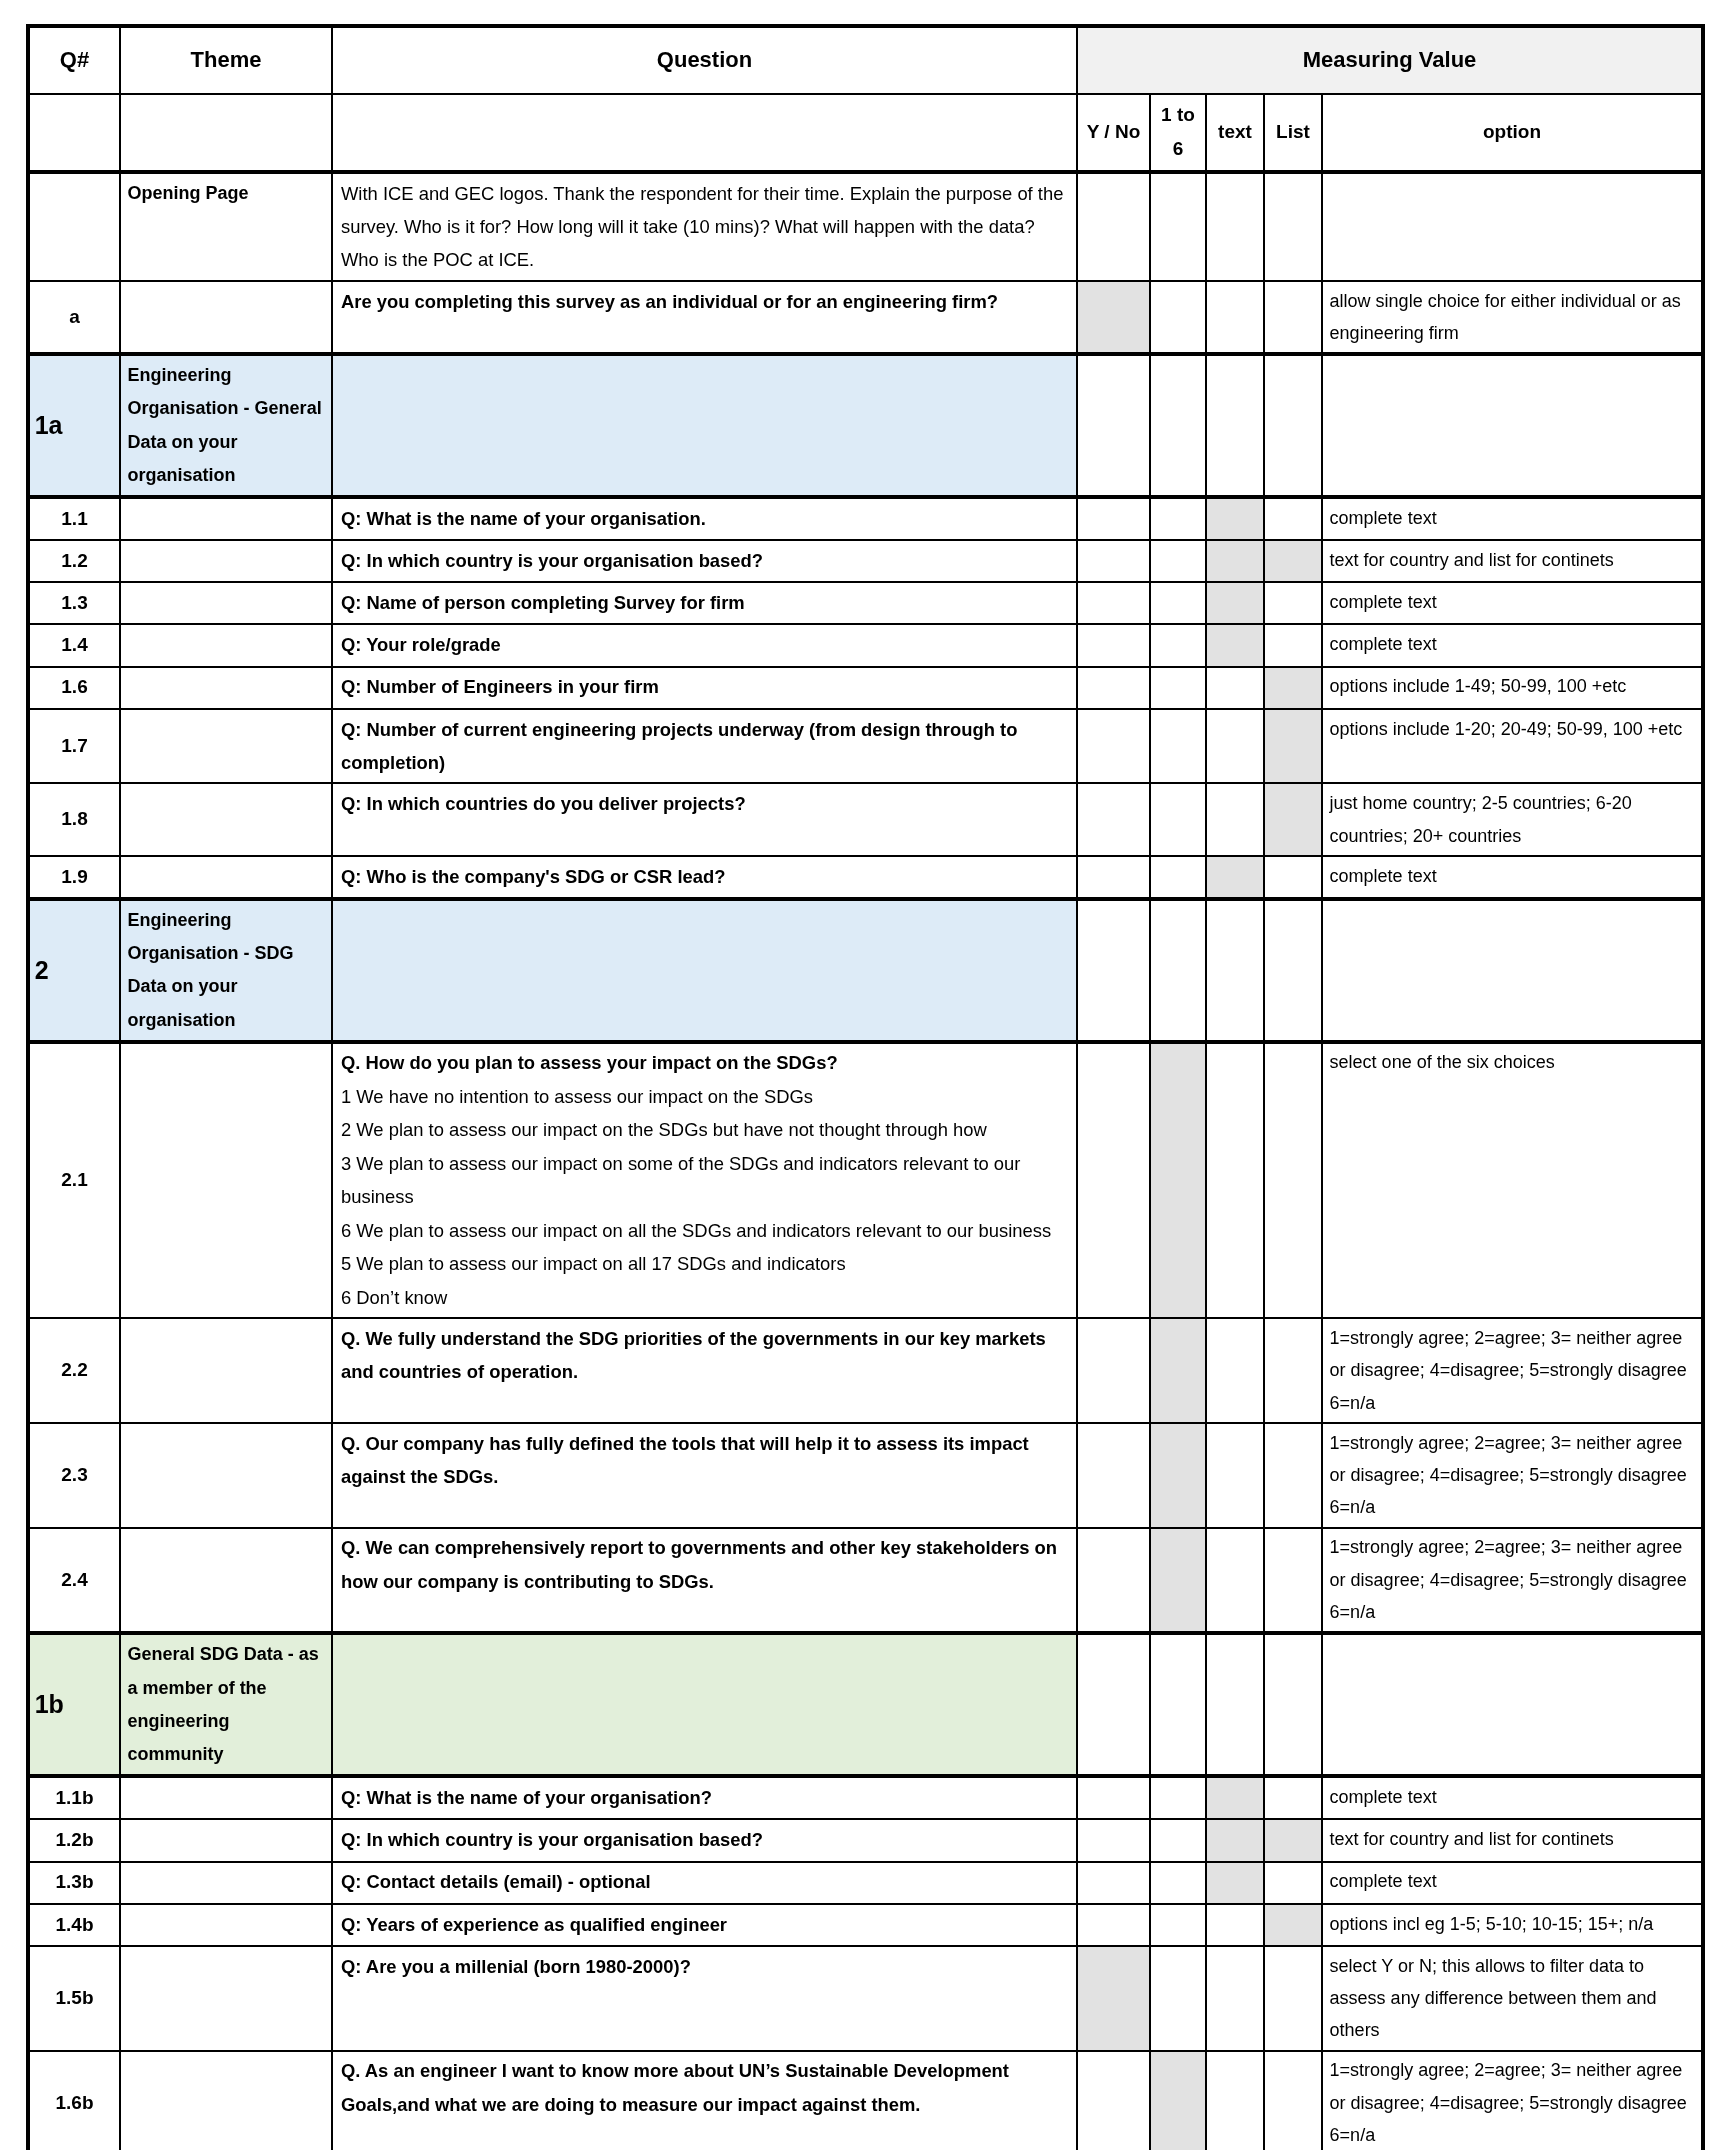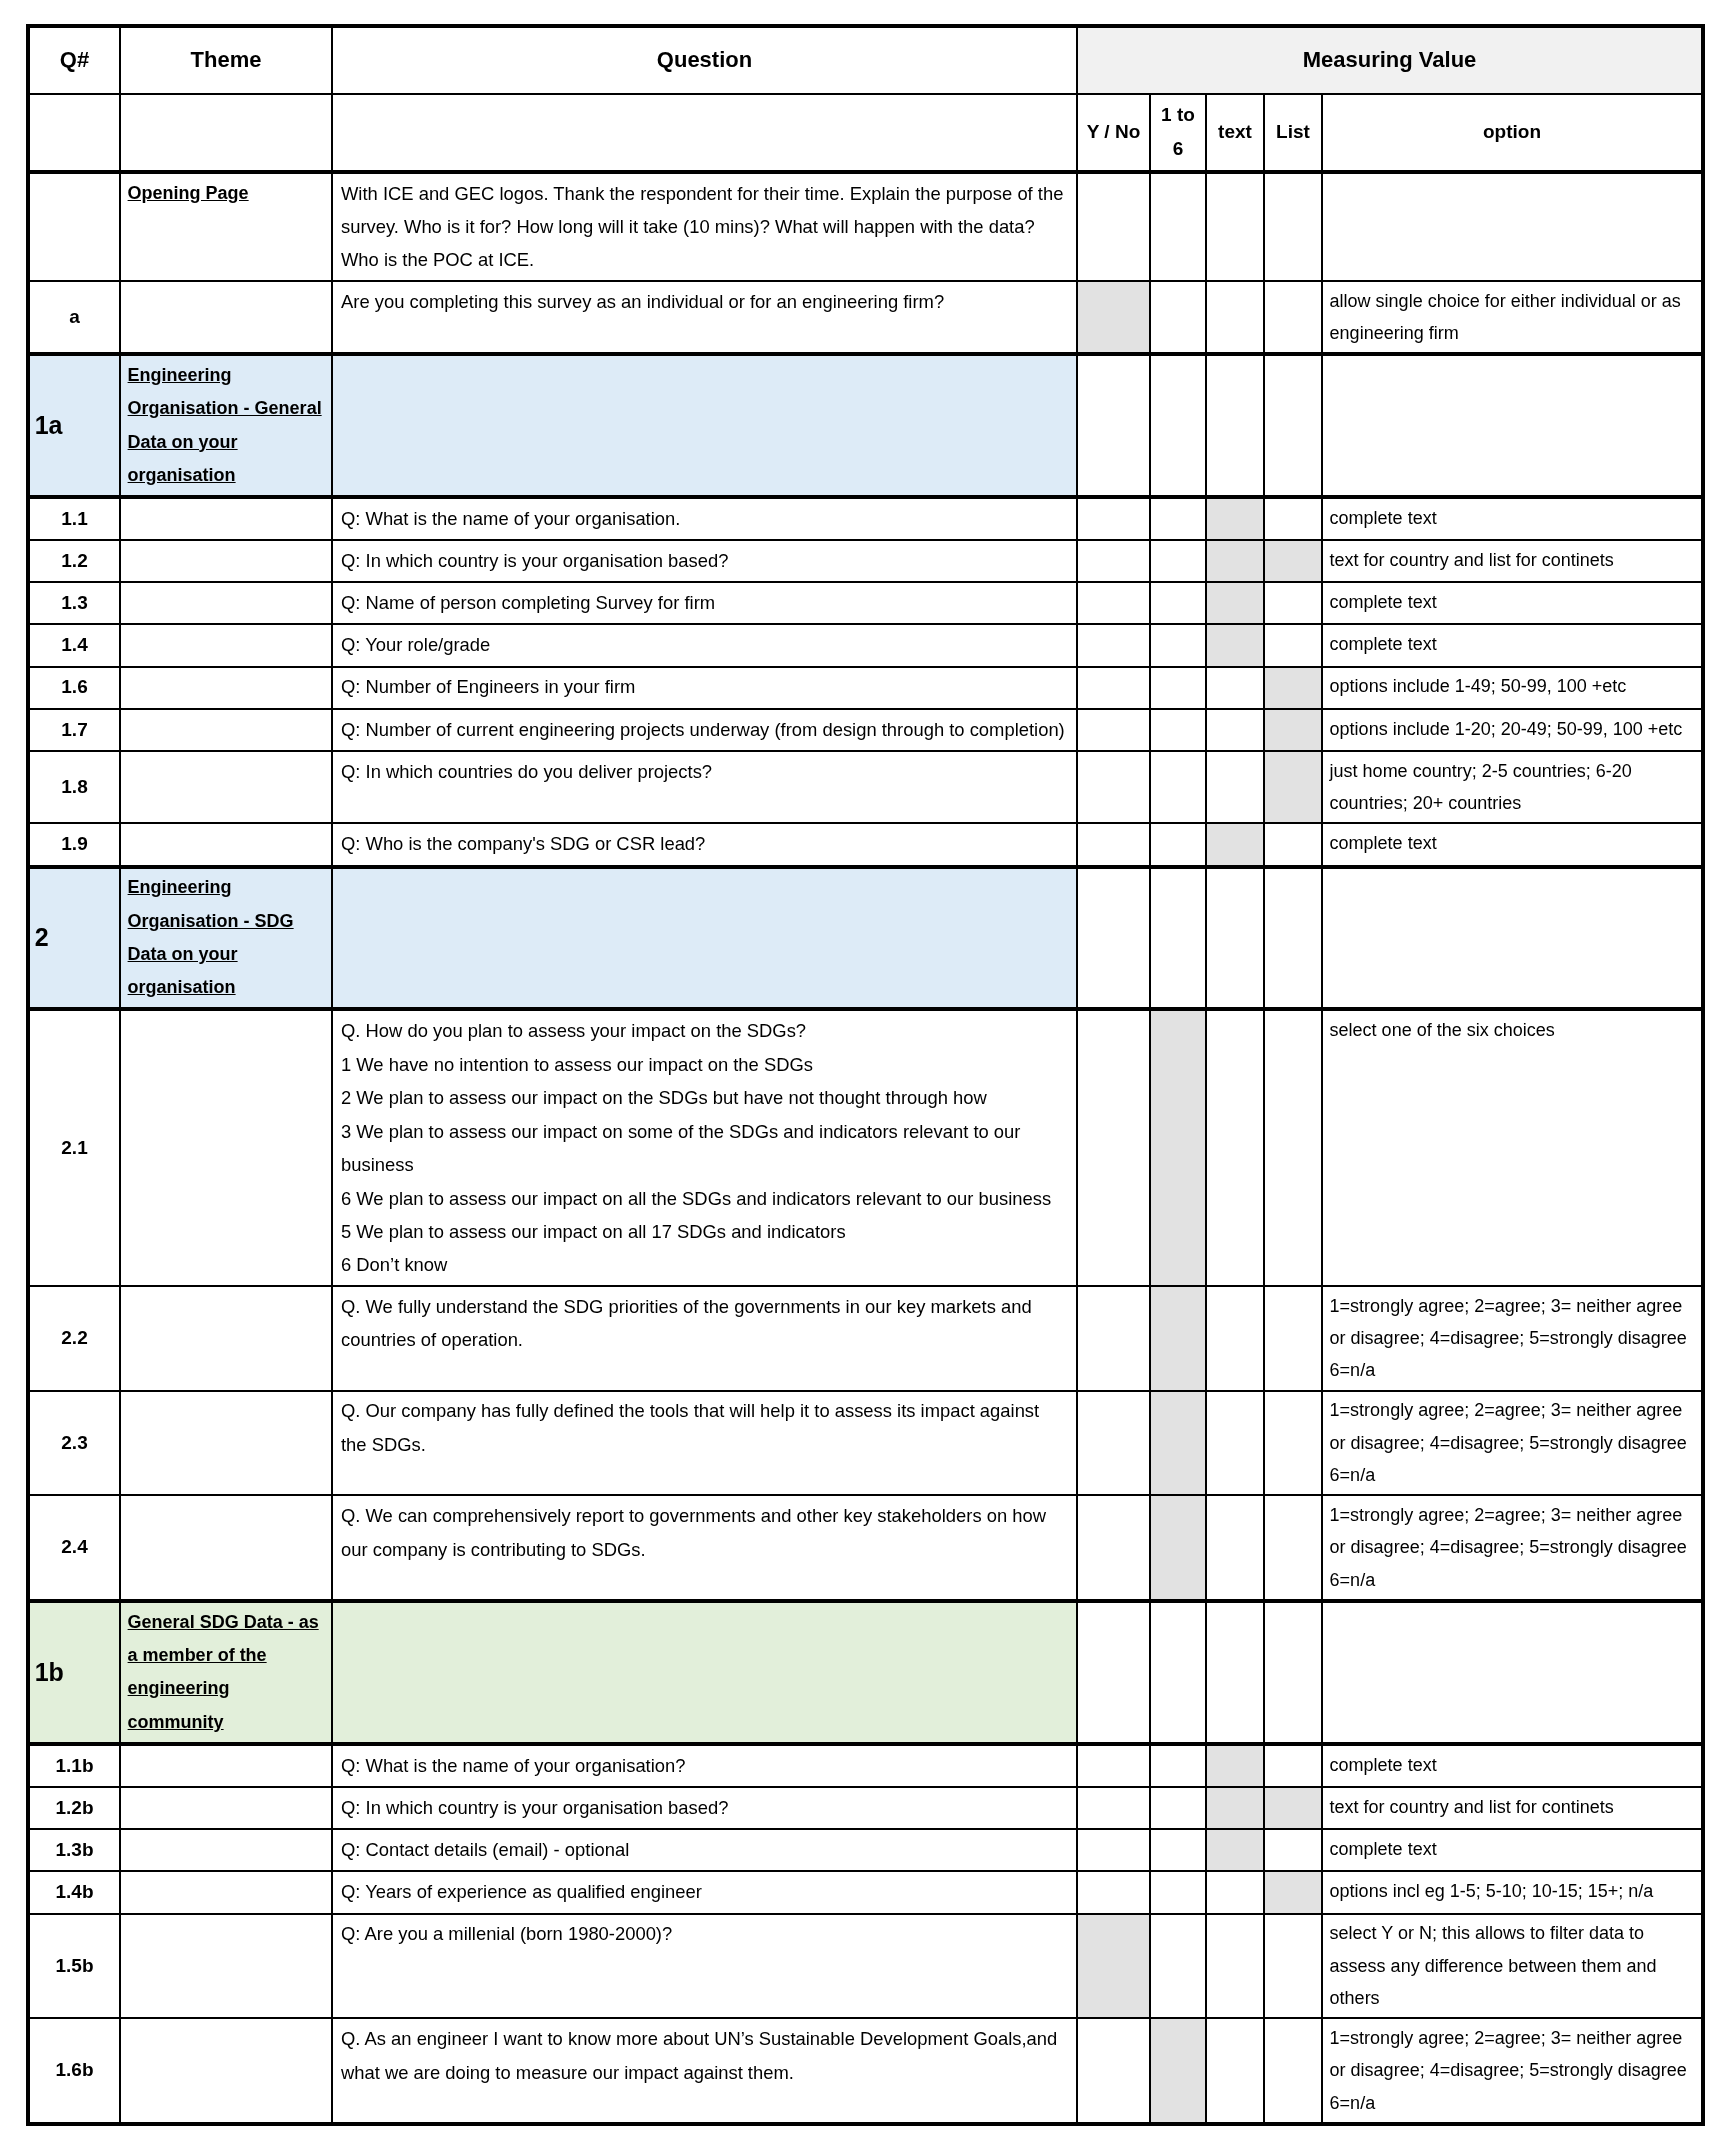--- a/index.html
+++ b/index.html
@@ -61,7 +61,7 @@
     font-weight:bold;
     font-size:19px;
   }
-  td.theme{font-weight:bold;font-size:18px;line-height:1.85;text-decoration:underline;}
+  td.theme{font-weight:bold;font-size:18px;line-height:1.85;}
   td.question{font-size:18.4px;padding-left:8px;}
   td.question .b{font-weight:normal;}
   td.option{font-size:18px;line-height:1.8;margin-left:46px;}

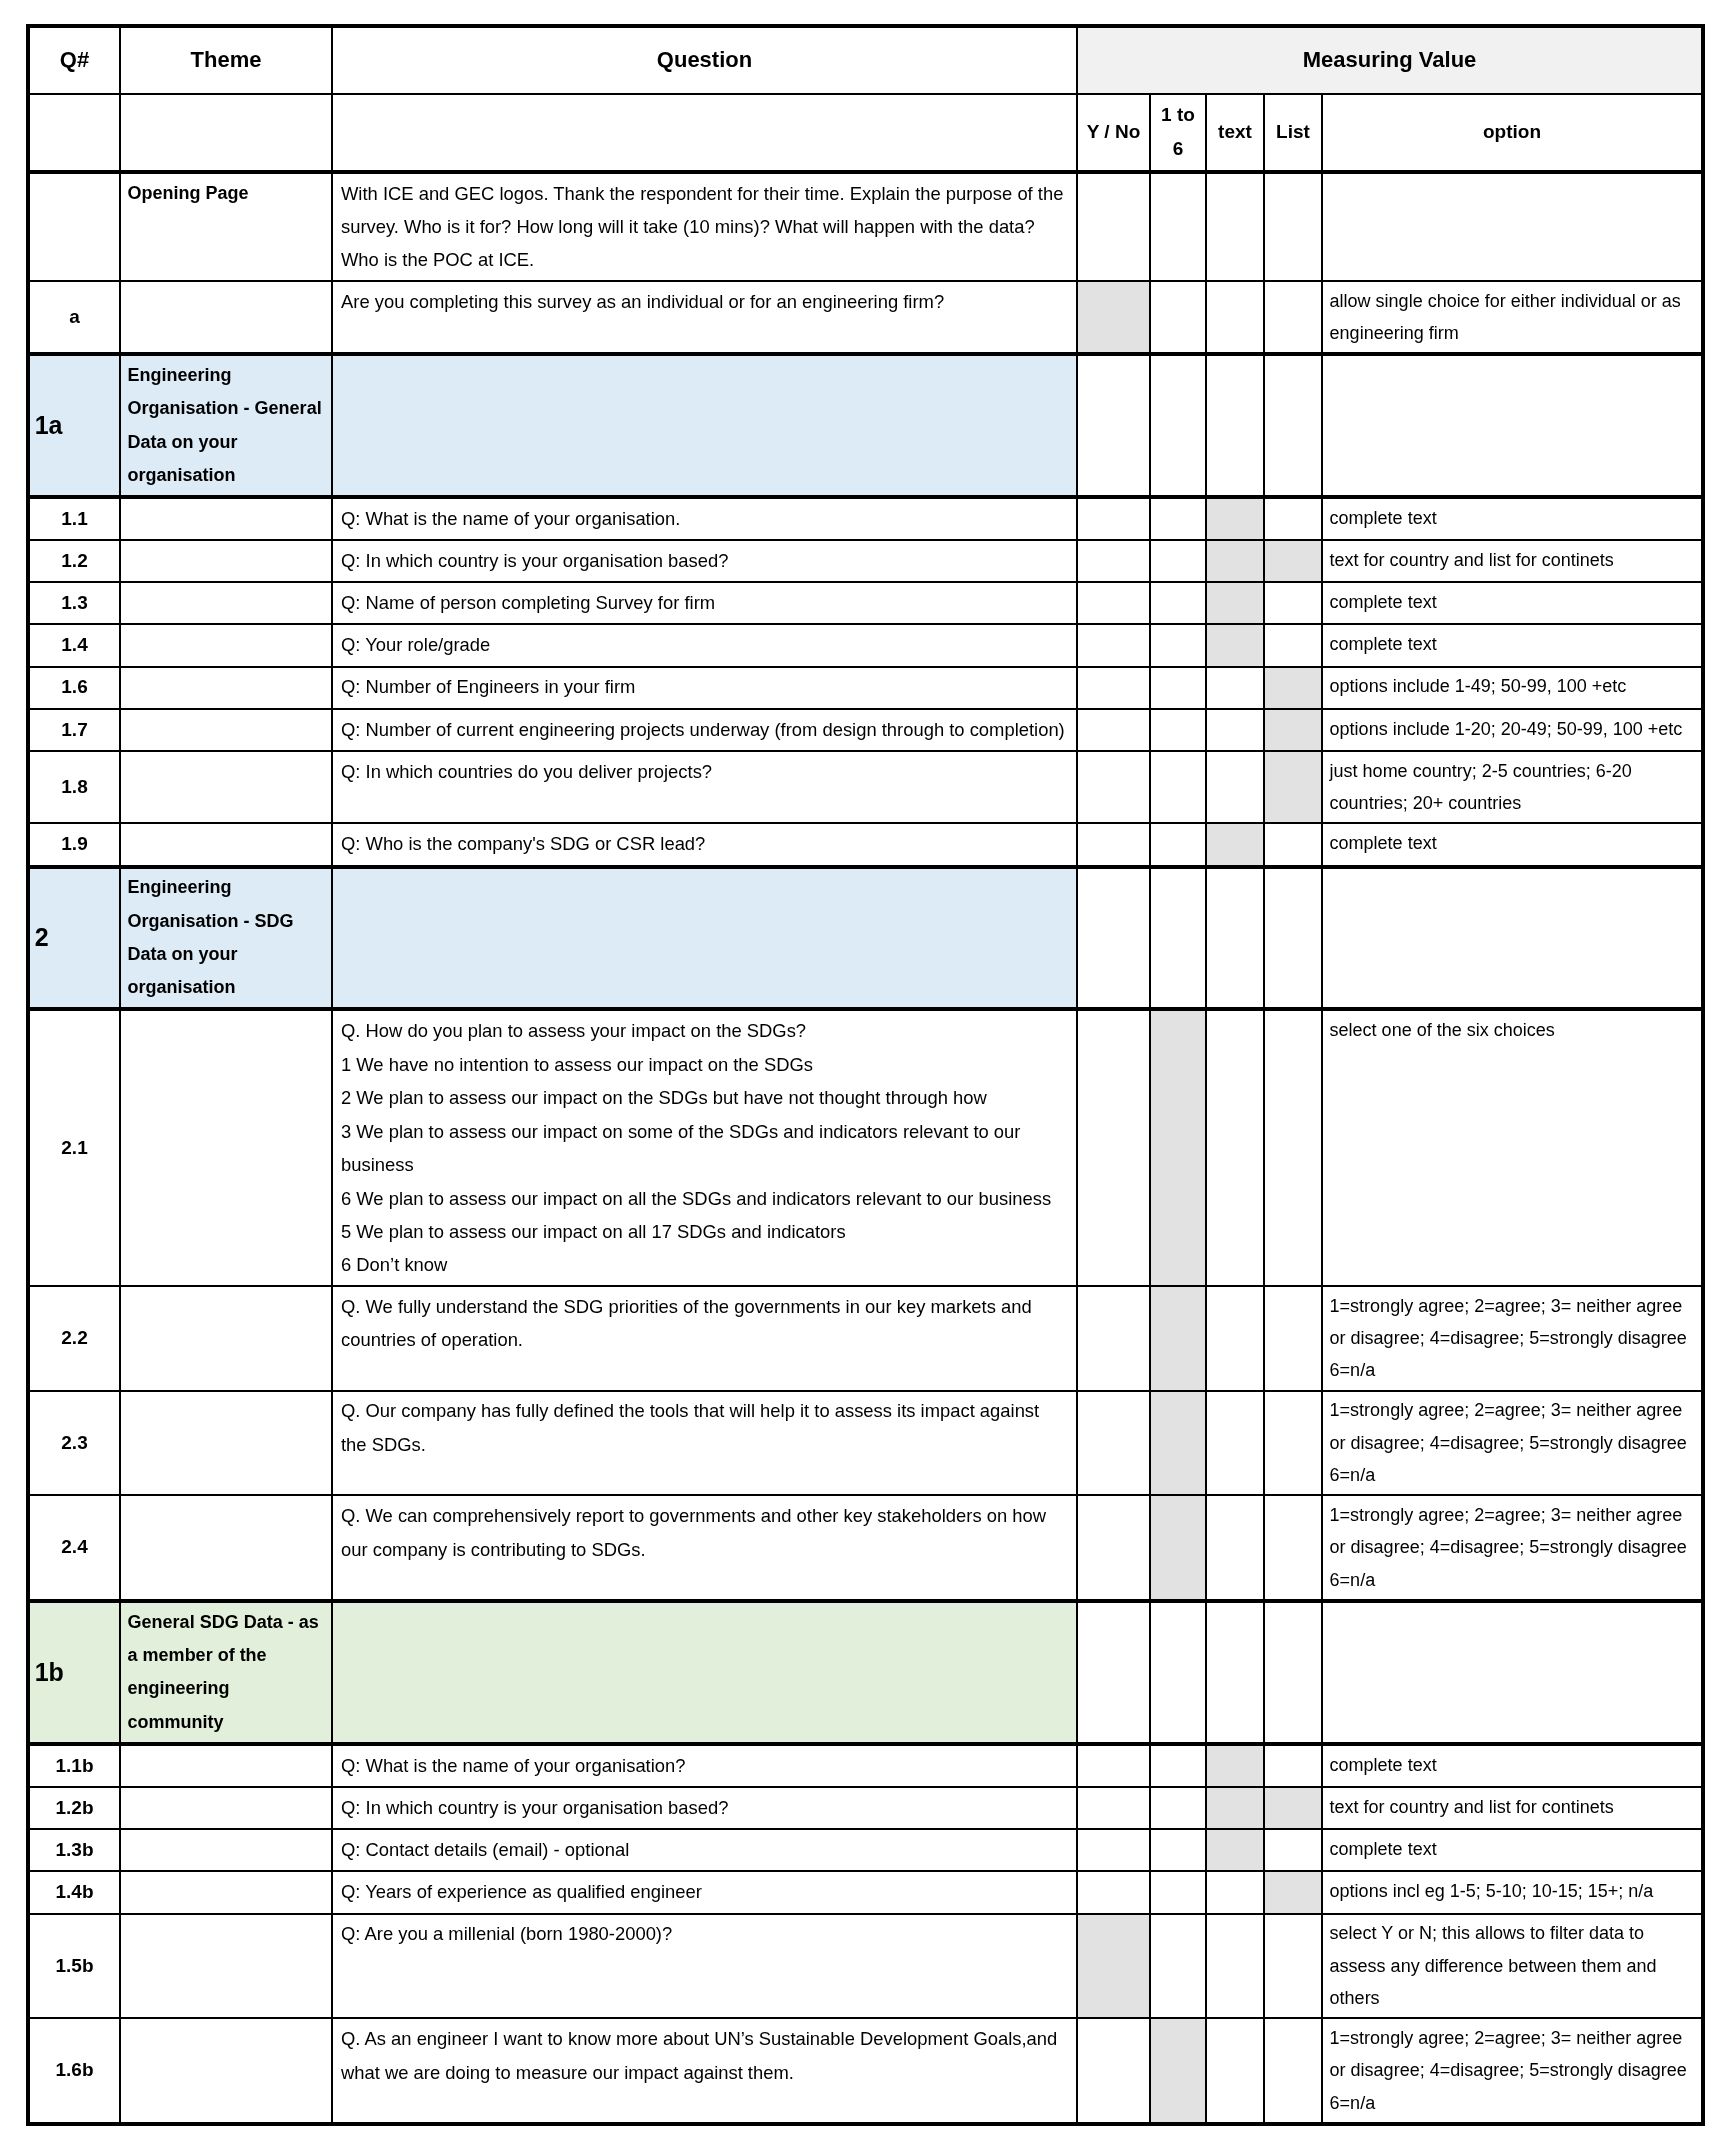--- a/index.html
+++ b/index.html
@@ -63,7 +63,7 @@
   }
   td.theme{font-weight:bold;font-size:18px;line-height:1.85;}
   td.question{font-size:18.4px;padding-left:8px;}
-  td.question .b{font-weight:normal;}
+  td.question .b{font-weight:bold;}
   td.option{font-size:18px;line-height:1.8;margin-left:46px;}
 
   td.shaded{background:var(--shade-grey,#E2E2E2);}

